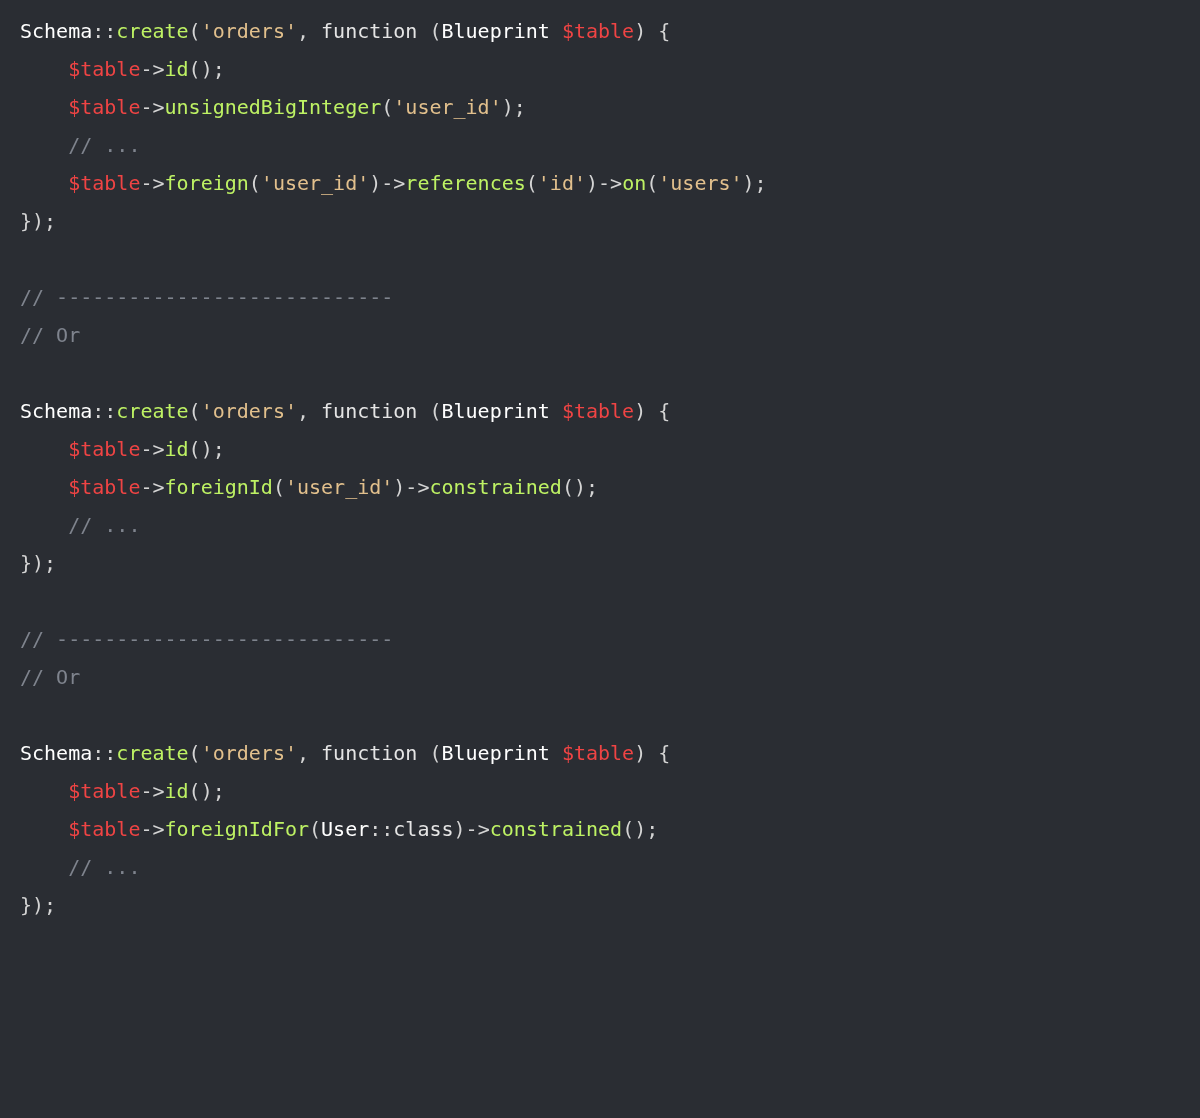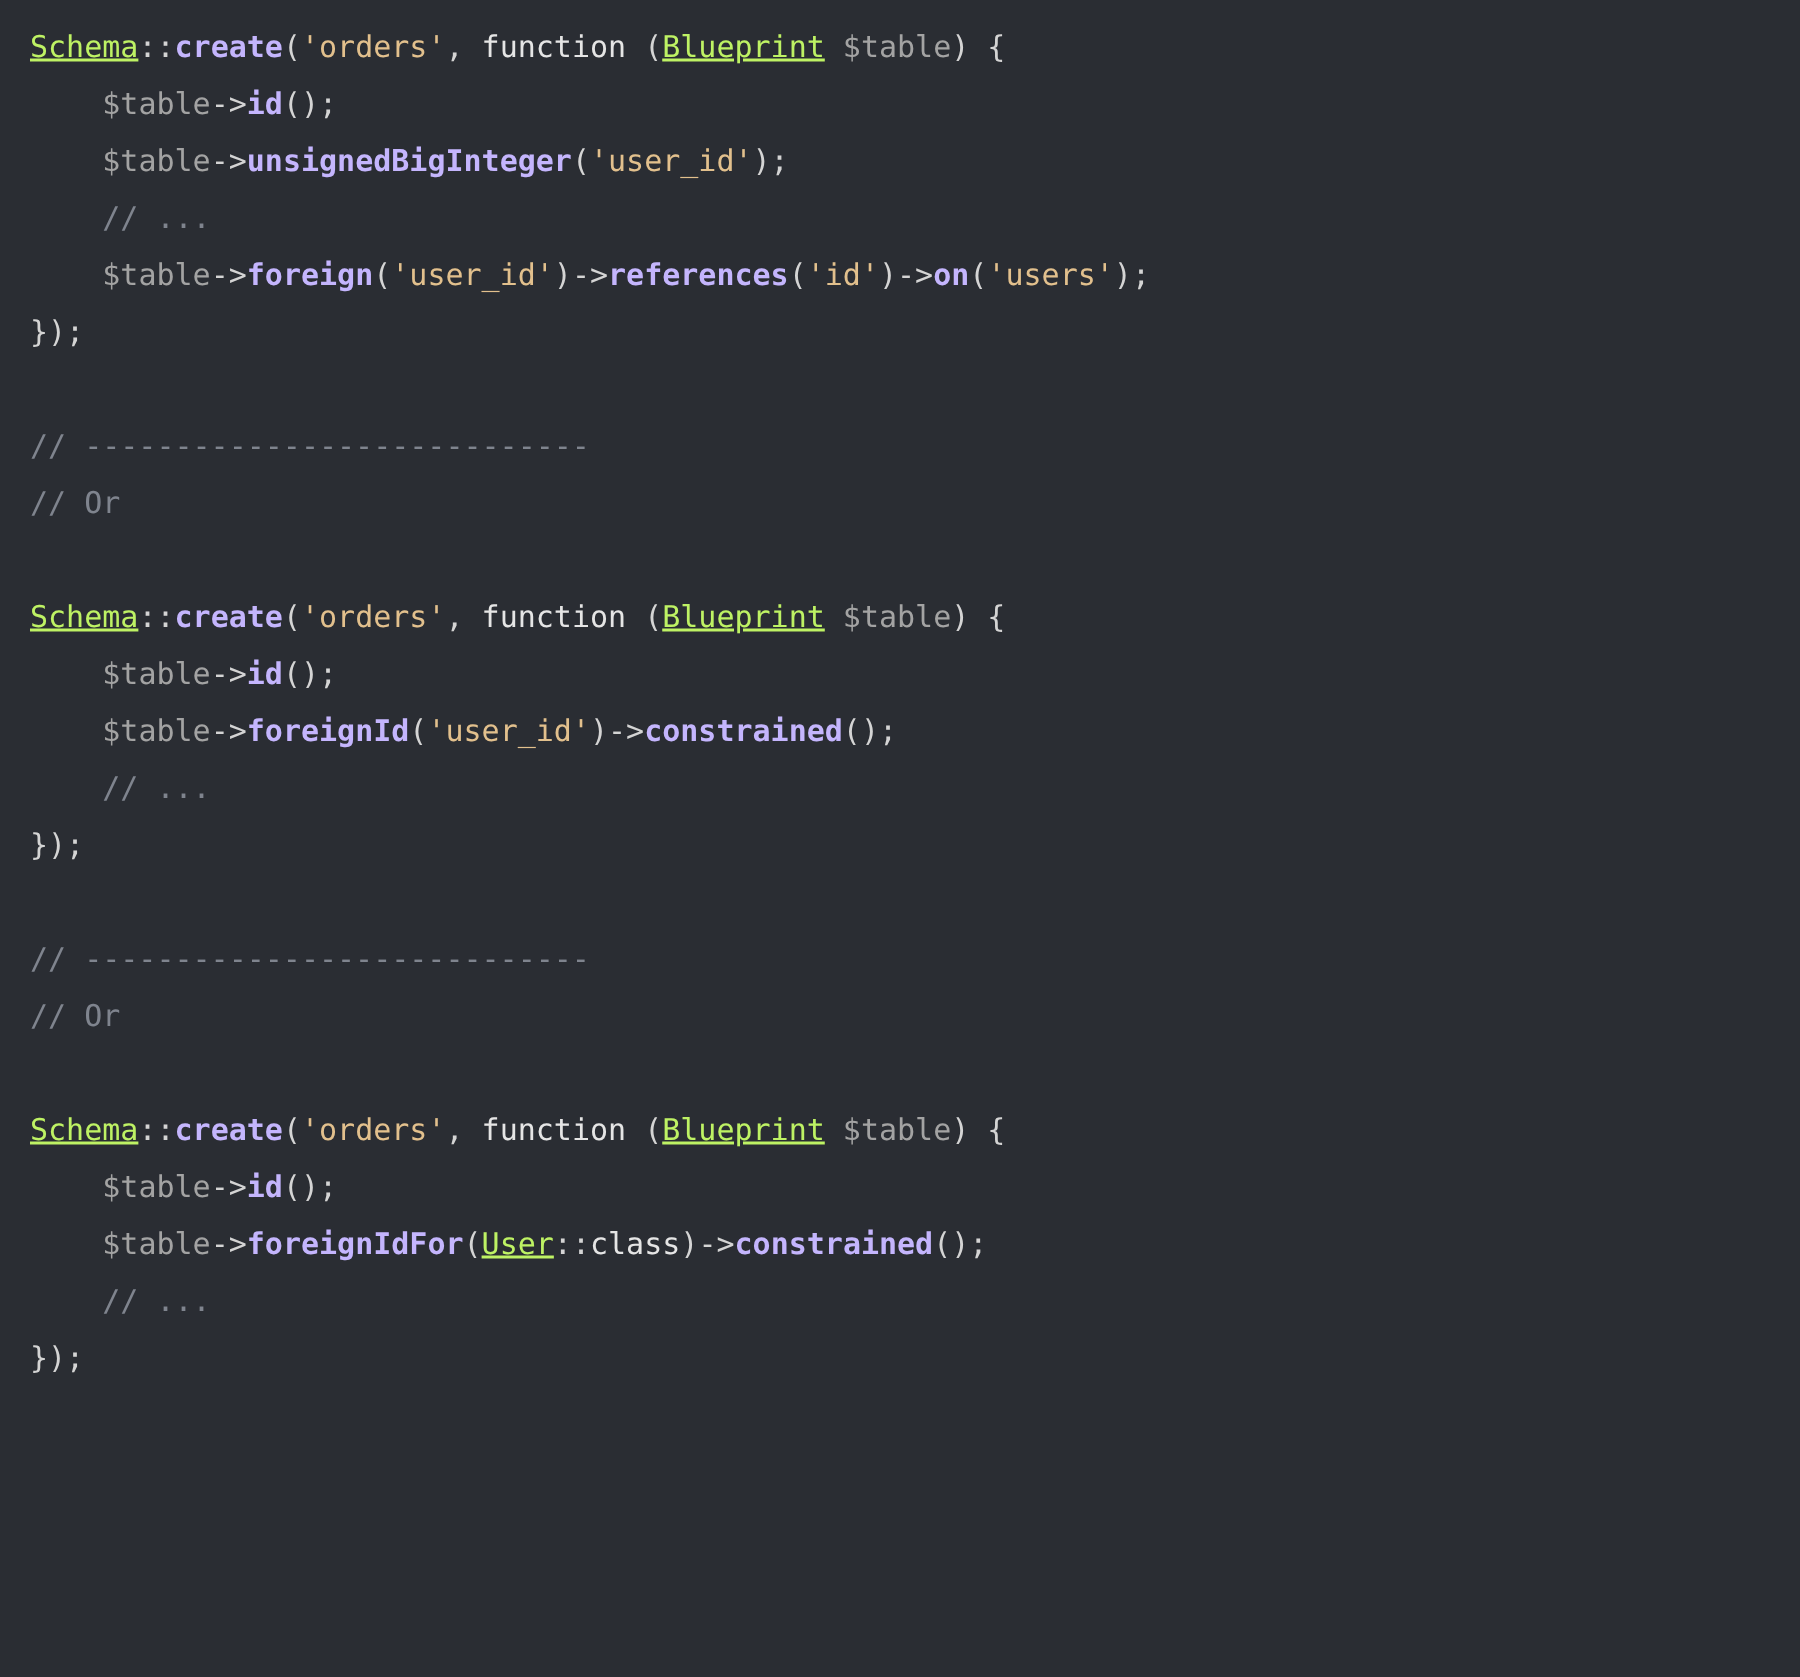--- a/index.html
+++ b/index.html
@@ -22,7 +22,7 @@
     font-size: inherit;
     line-height: inherit;
   }
-  .tok-class   { color: #bef264; text-decoration: underline; }  
+  .tok-class   { color: #ffffff; }  
   .tok-op      { color: #d4d4d4; }  
   .tok-method  { color: #c4b5fd; font-weight: bold; }  
   .tok-string  { color: #e2c08d; margin-top: 36px; }  

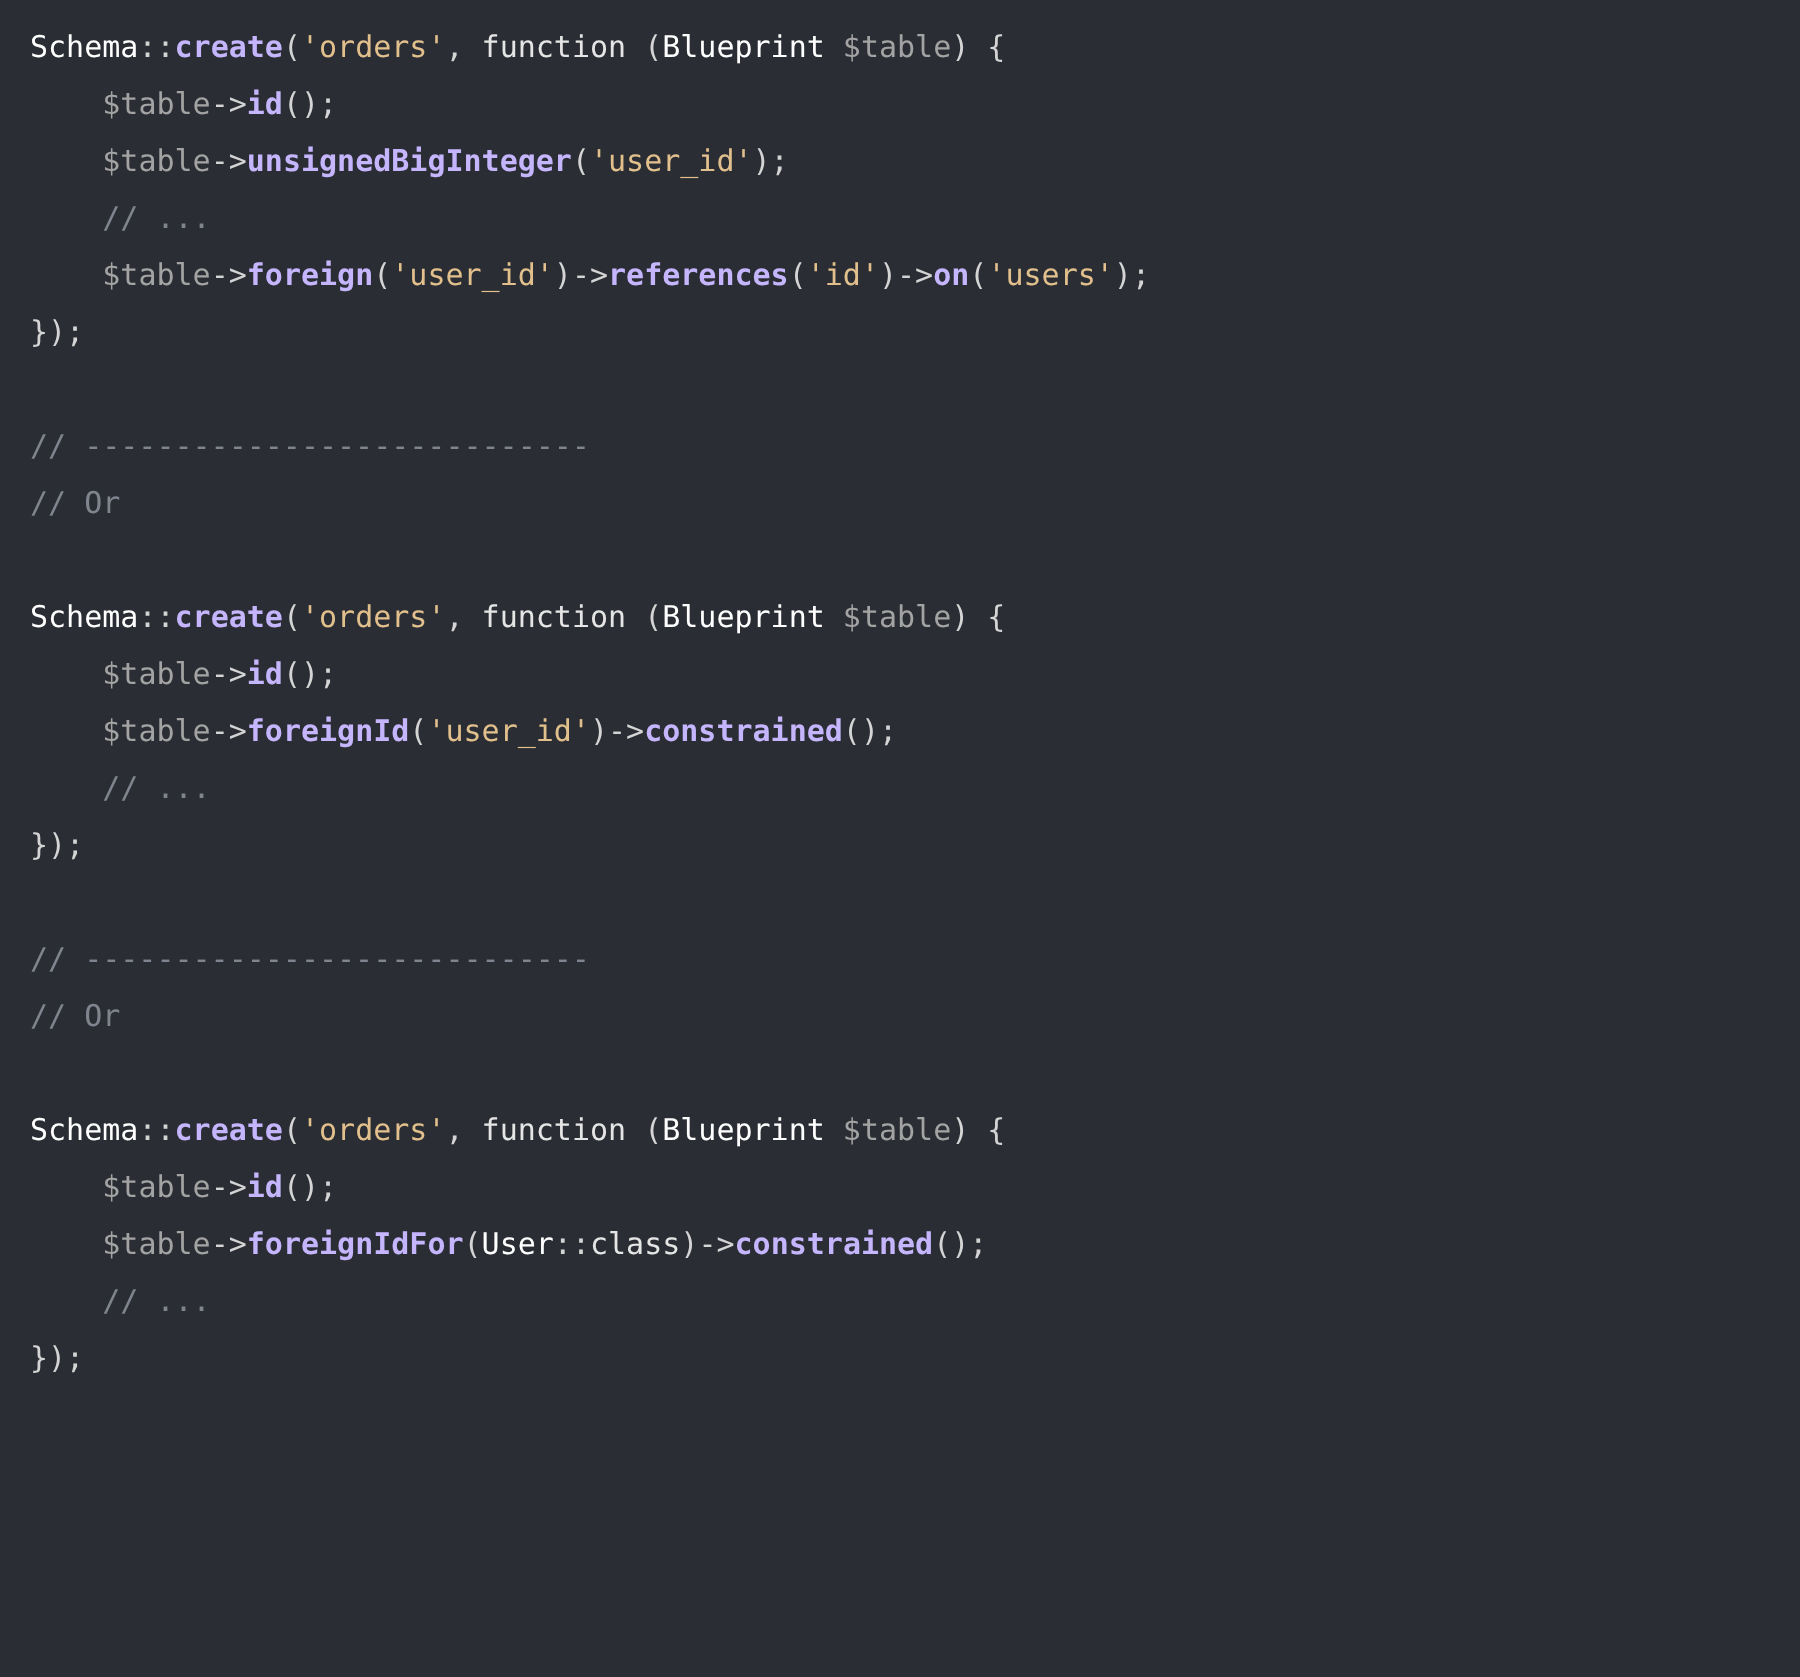--- a/index.html
+++ b/index.html
@@ -24,7 +24,7 @@
   }
   .tok-class   { color: #ffffff; }  
   .tok-op      { color: #d4d4d4; }  
-  .tok-method  { color: #c4b5fd; font-weight: bold; }  
+  .tok-method  { color: #bef264; }  
   .tok-string  { color: #e2c08d; margin-top: 36px; }  
   .tok-keyword { color: #e5e5e5; }  
   .tok-var     { color: #a3a3a3; }  

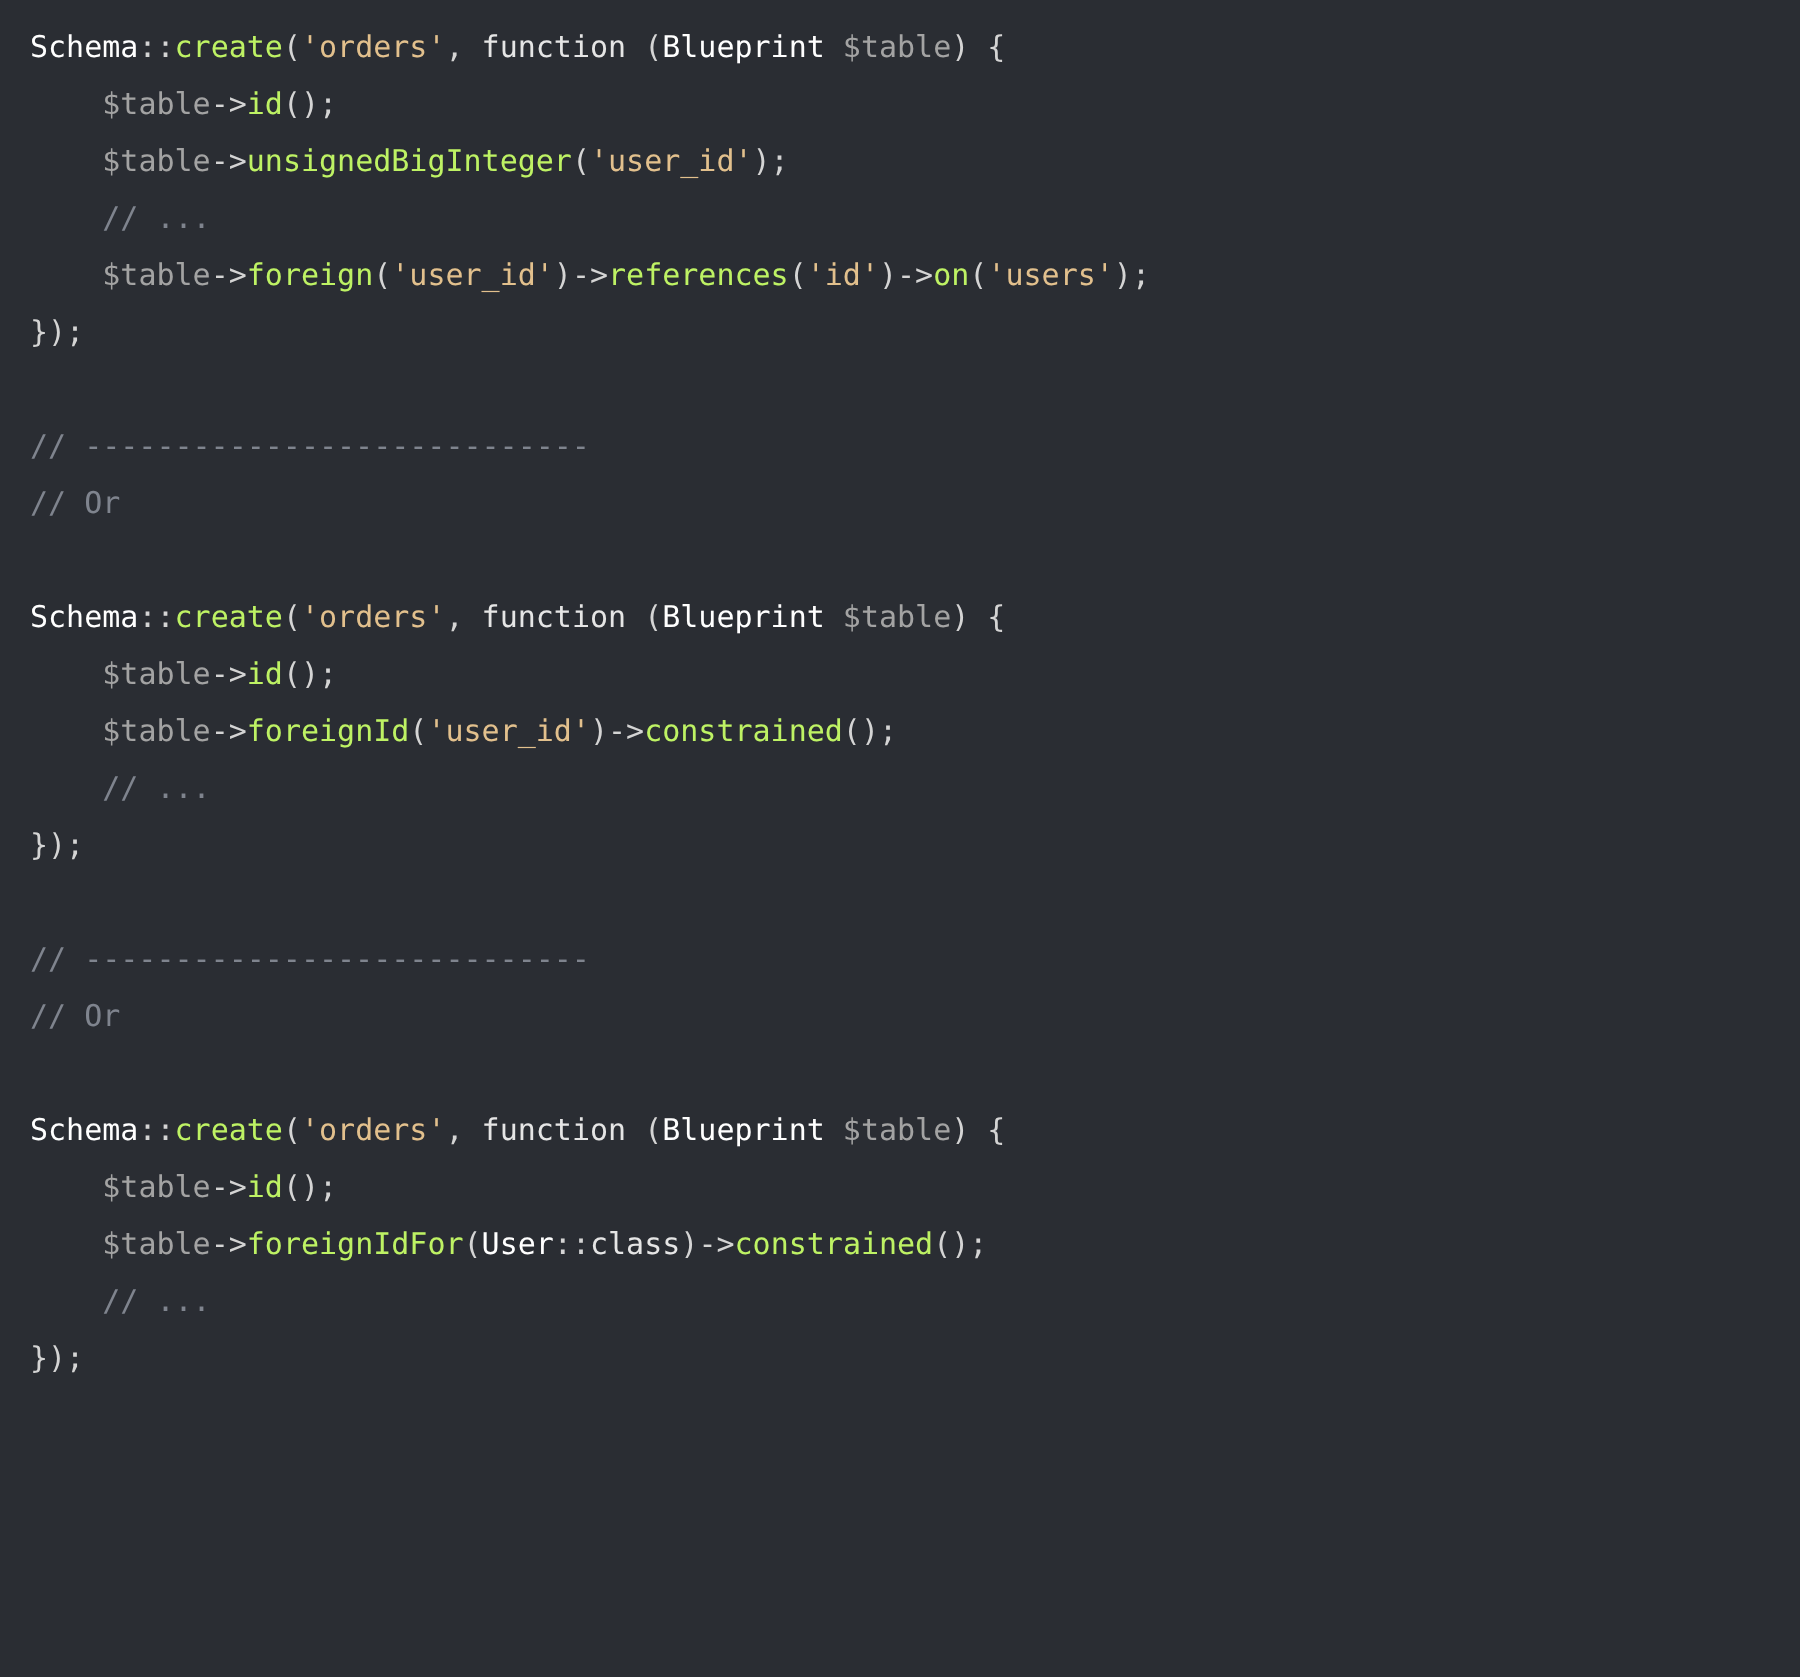--- a/index.html
+++ b/index.html
@@ -27,7 +27,7 @@
   .tok-method  { color: #bef264; }  
   .tok-string  { color: #e2c08d; margin-top: 36px; }  
   .tok-keyword { color: #e5e5e5; }  
-  .tok-var     { color: #a3a3a3; }  
+  .tok-var     { color: #ef4444; }  
   .tok-punc    { color: #d4d4d4; }
   .tok-comment { color: #7f848e; }
   .tok-arrow   { color: #d4d4d4; }

